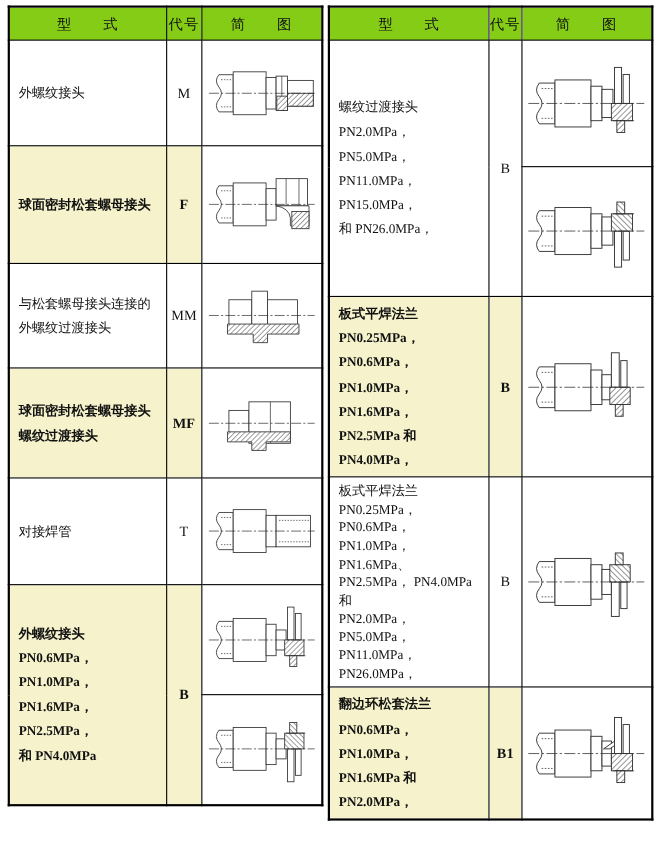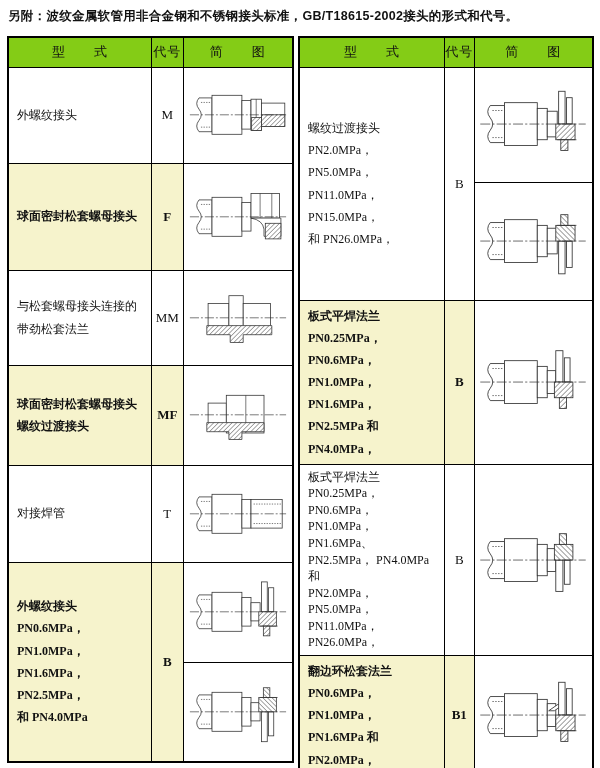--- a/index.html
+++ b/index.html
@@ -39,7 +39,6 @@
 </svg>
 
 <div class="page">
-  <div class="doc-title">另附：波纹金属软管用非合金钢和不锈钢接头标准，GB/T18615-2002接头的形式和代号。</div>
 
   <div class="tables">
 

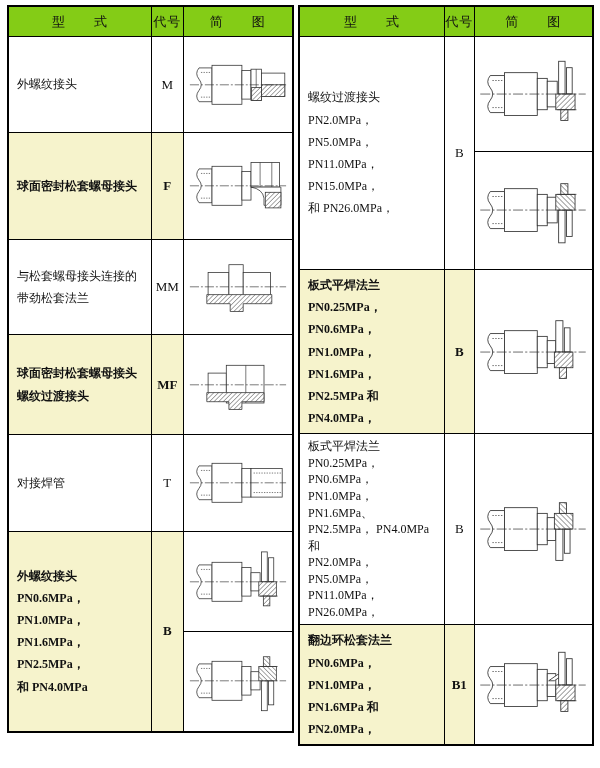--- a/index.html
+++ b/index.html
@@ -98,7 +98,7 @@
       </tr>
       <tr style="height:95px">
         <td class="type">与松套螺母接头连接的
-带劲松套法兰</td>
+外螺纹过渡接头</td>
         <td class="code">MM</td>
         <td class="diag-cell">
               <div class="diag">

